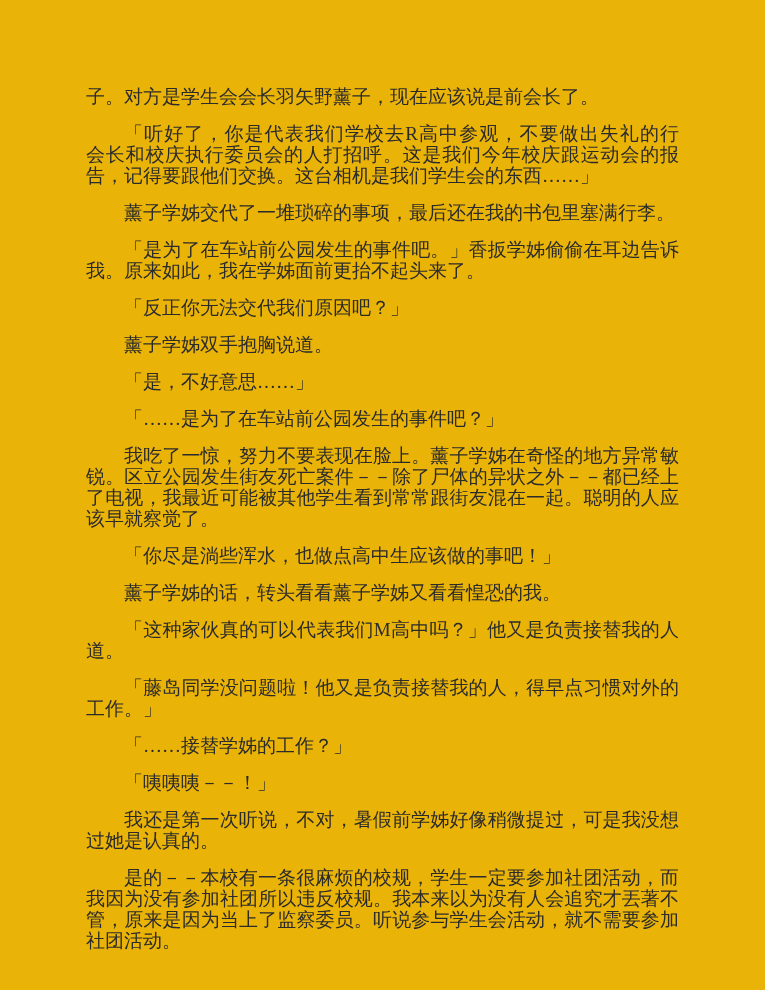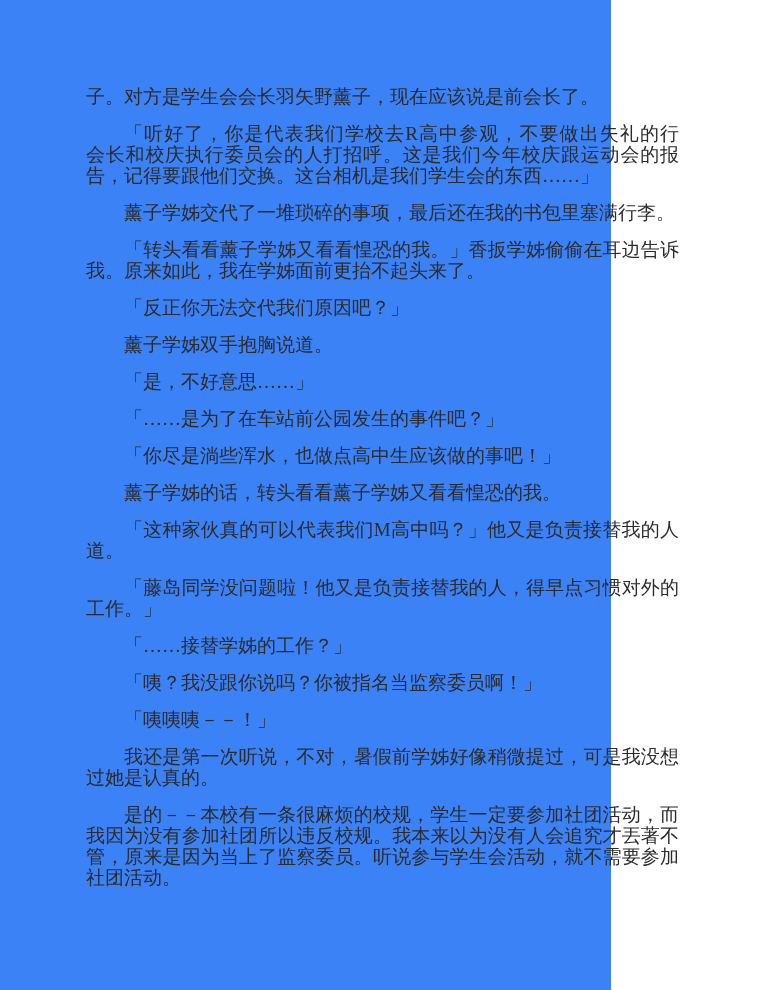--- a/index.html
+++ b/index.html
@@ -13,9 +13,9 @@
     overflow: hidden;
   }
   .page {
-    width: 611px;
+    width: 765px;
     height: 990px;
-    background: #3b82f6;
+    background: #eab308;
     box-sizing: border-box;
   }
   .page-text {

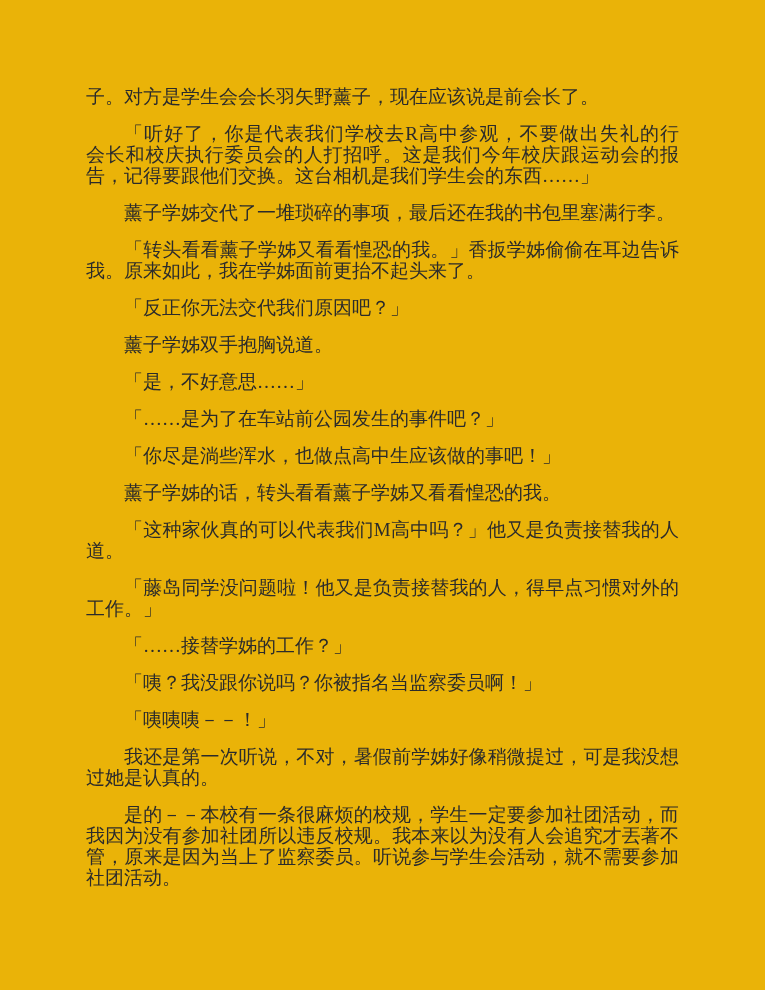--- a/index.html
+++ b/index.html
@@ -66,7 +66,7 @@
         <span class="line">薰子学姊交代了一堆琐碎的事项，最后还在我的书包里塞满行李。</span>
       </p>
       <p class="indent">
-        <span class="line fill">「转头看看薰子学姊又看看惶恐的我。」香扳学姊偷偷在耳边告诉</span>
+        <span class="line fill">「是为了在车站前公园发生的事件吧。」香扳学姊偷偷在耳边告诉</span>
         <span class="line">我。原来如此，我在学姊面前更抬不起头来了。</span>
       </p>
       <p class="indent">

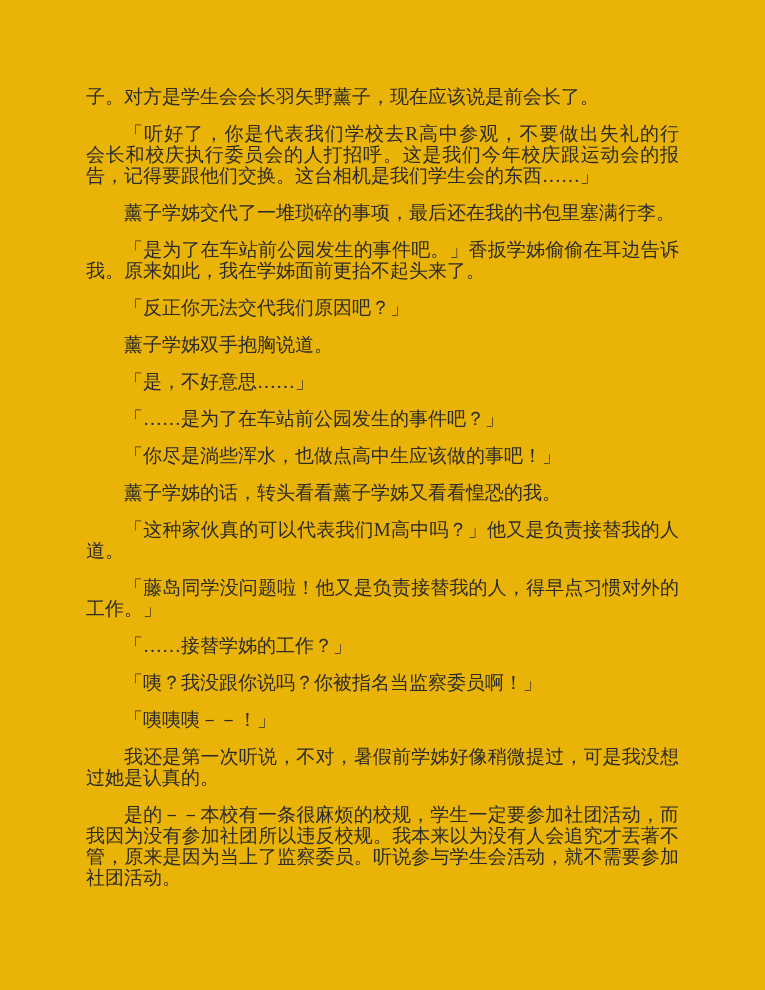--- a/index.html
+++ b/index.html
@@ -82,6 +82,12 @@
         <span class="line">「……是为了在车站前公园发生的事件吧？」</span>
       </p>
       <p class="indent">
+        <span class="line fill">我吃了一惊，努力不要表现在脸上。薰子学姊在奇怪的地方异常敏</span>
+        <span class="line fill">锐。区立公园发生街友死亡案件－－除了尸体的异状之外－－都已经上</span>
+        <span class="line fill">了电视，我最近可能被其他学生看到常常跟街友混在一起。聪明的人应</span>
+        <span class="line">该早就察觉了。</span>
+      </p>
+      <p class="indent">
         <span class="line">「你尽是淌些浑水，也做点高中生应该做的事吧！」</span>
       </p>
       <p class="indent">

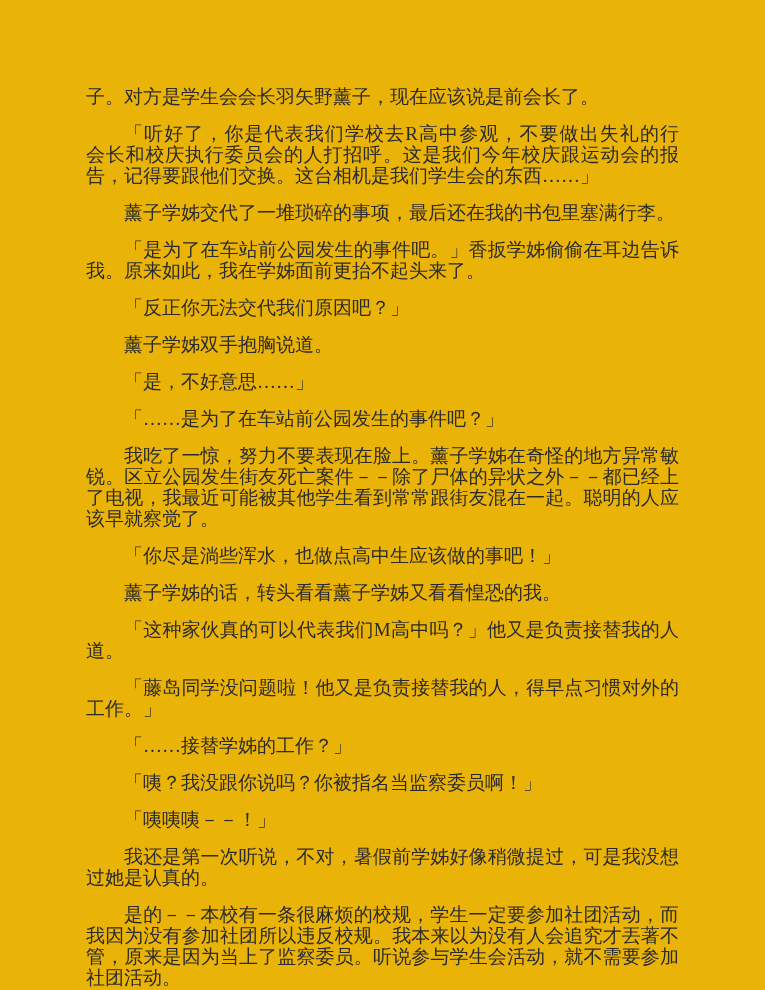--- a/index.html
+++ b/index.html
@@ -105,9 +105,6 @@
         <span class="line">「……接替学姊的工作？」</span>
       </p>
       <p class="indent">
-        <span class="line">「咦？我没跟你说吗？你被指名当监察委员啊！」</span>
-      </p>
-      <p class="indent">
         <span class="line">「咦咦咦－－！」</span>
       </p>
       <p class="indent">

